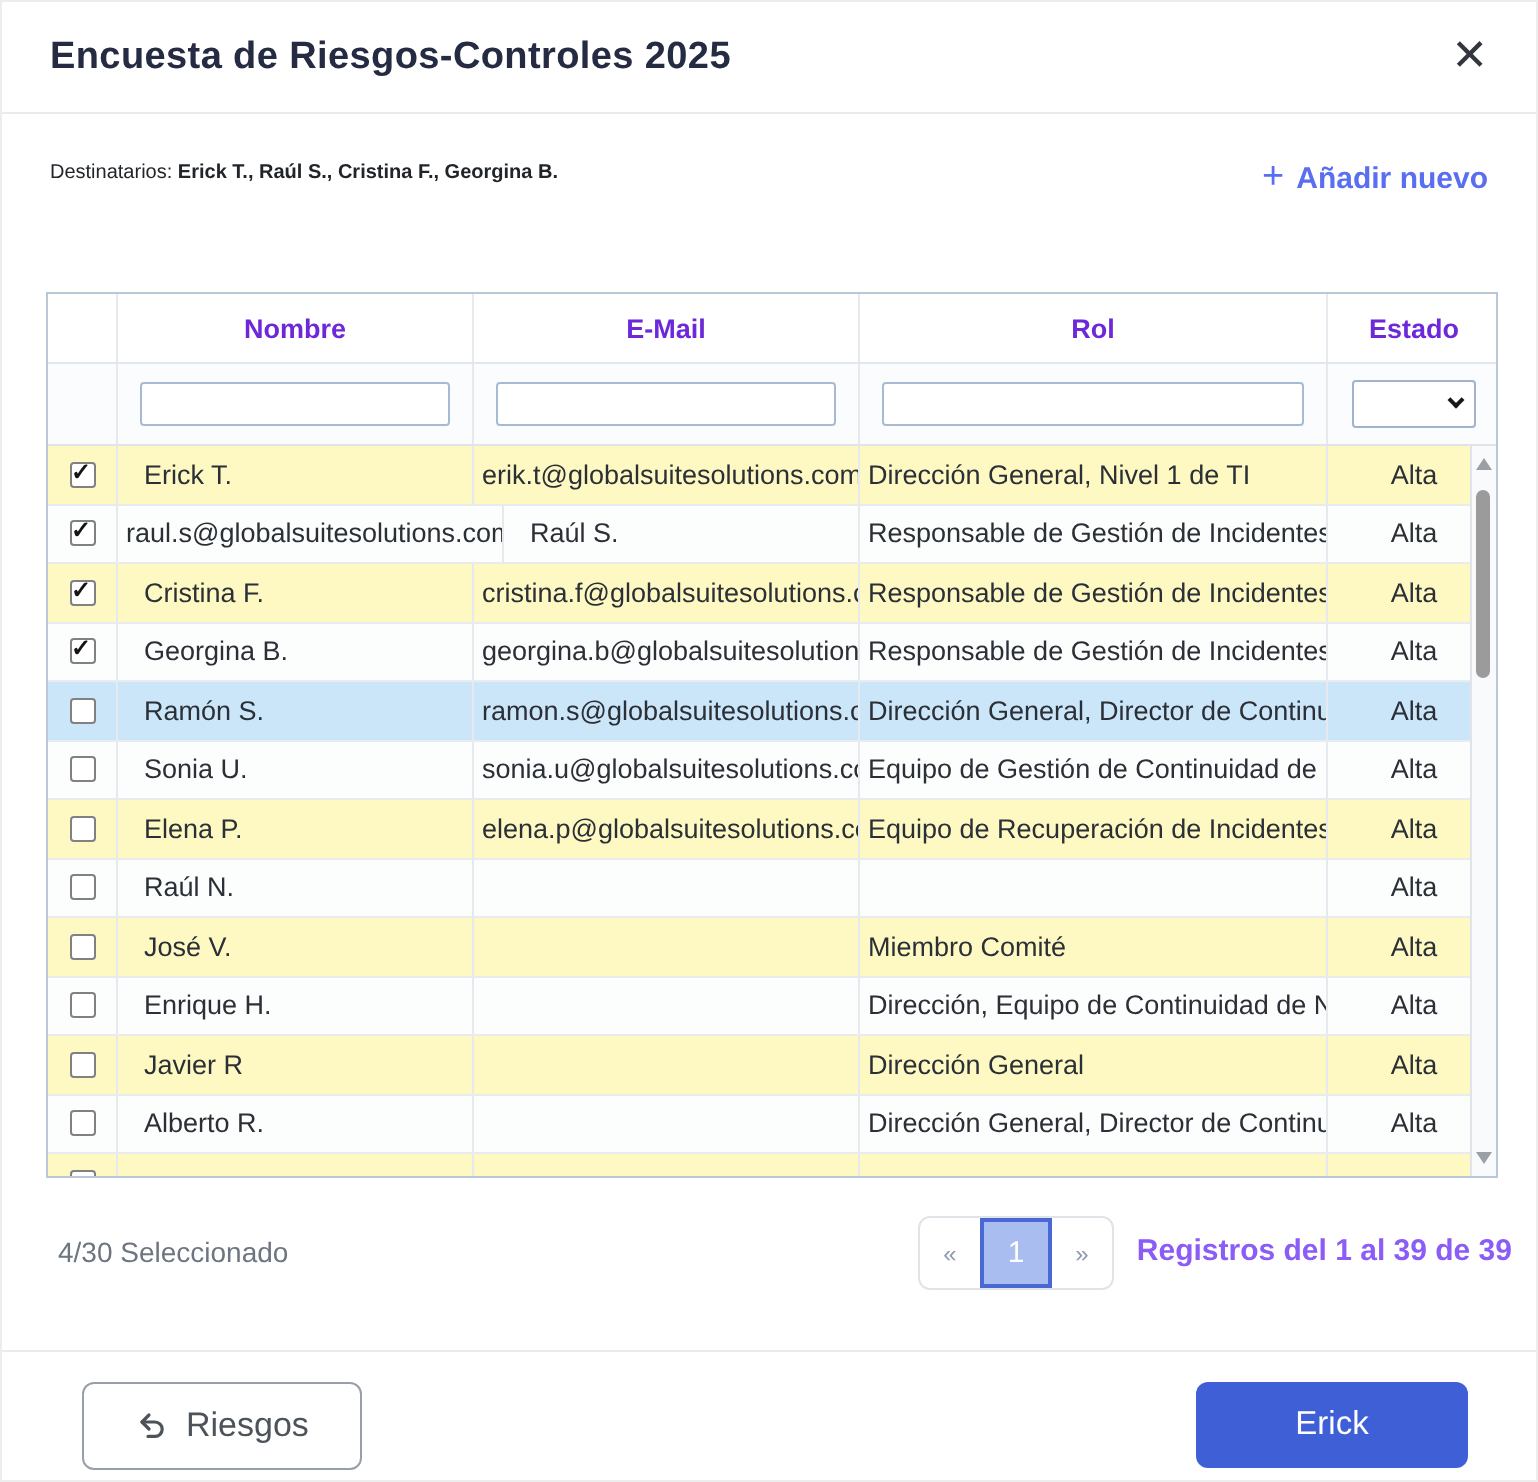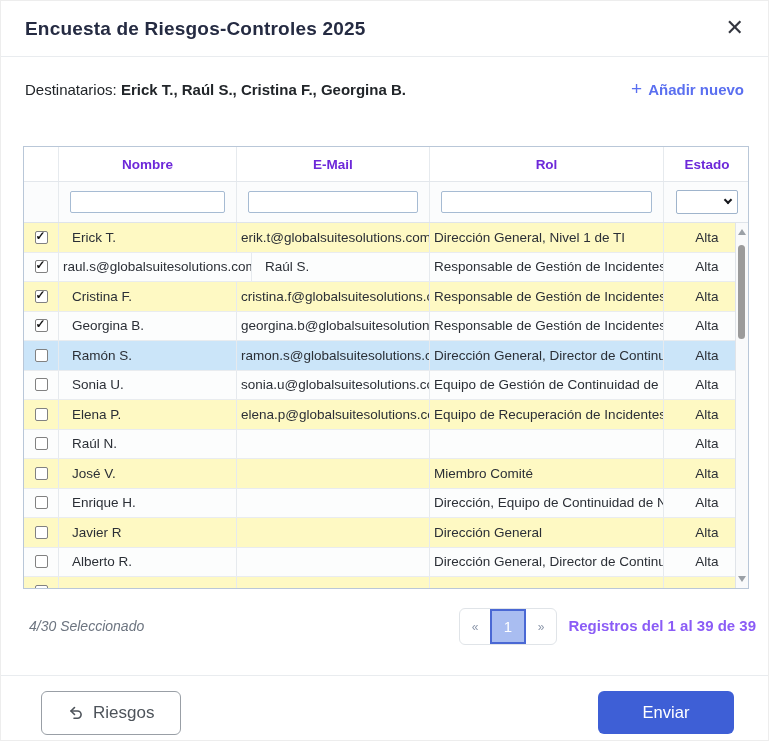--- a/index.html
+++ b/index.html
@@ -11,7 +11,7 @@
   .close{position:absolute;right:20px;top:12px;font-size:22px;color:#33363f;cursor:pointer;line-height:1;padding:4px;background:none;border:none;font-family:inherit}
   .hdr-divider{position:absolute;left:0;top:55px;width:100%;height:1px;background:#e9ecef}
 
-  .dest{position:absolute;left:24px;top:80px;font-size:15px;color:#212529}
+  .dest{position:absolute;left:24px;top:80px;font-size:10px;color:#212529}
   .dest b{font-weight:bold}
   .addnew{position:absolute;right:24px;top:79px;color:var(--accent-blue,#5a6ff0);font-weight:bold;font-size:15px;cursor:pointer;display:flex;gap:6px;align-items:center;background:none;border:none;font-family:inherit}
   .addnew .plus{font-weight:normal;font-size:19px;line-height:1;margin-top:-1px}

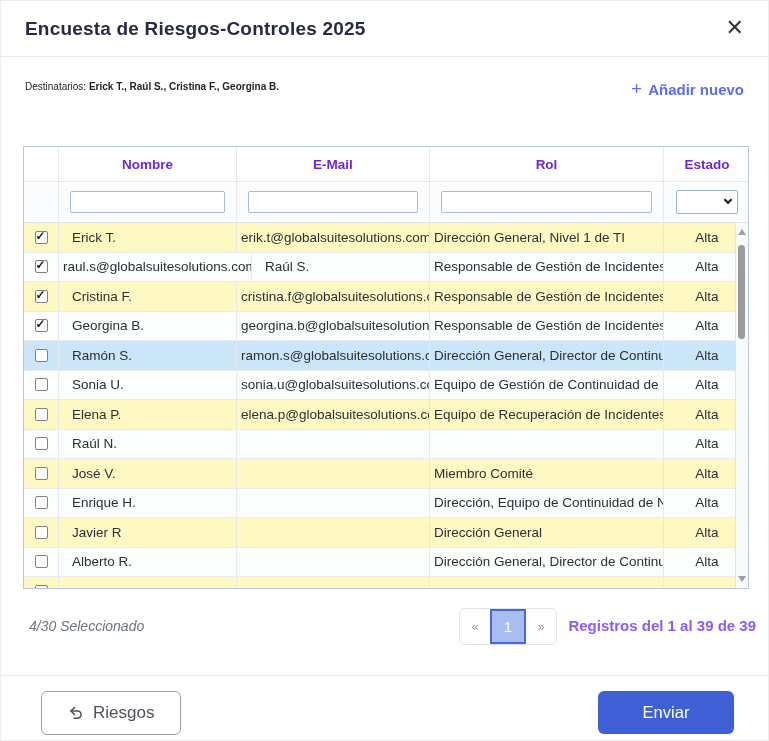--- a/index.html
+++ b/index.html
@@ -48,7 +48,7 @@
   .sb-down{position:absolute;bottom:6px;left:2px;width:0;height:0;border-left:4px solid transparent;border-right:4px solid transparent;border-top:6px solid #9aa0a6;cursor:pointer}
   .sb-thumb{position:absolute;top:22px;left:2px;width:7px;height:94px;background:#9b9b9b;border-radius:4px;cursor:grab}
 
-  .selcount{position:absolute;left:28px;top:617px;font-size:14px;font-style:italic;color:#6d7580}
+  .selcount{position:absolute;left:28px;top:617px;font-size:14px;color:#6d7580}
   .pager{position:absolute;left:458px;top:607px;height:37px;display:flex;border:1px solid #e0e4e8;border-radius:6px;background:#fff;overflow:hidden;align-items:stretch}
   .pg{width:30px;display:flex;align-items:center;justify-content:center;font-size:12px;color:#8d98ab;cursor:pointer;background:none;border:none;font-family:inherit}
   .pg.current{width:36px;background:var(--active-page-bg,#a9bdf1);border:2px solid var(--active-page-border,#4a68d4);color:#fff;font-size:15px}

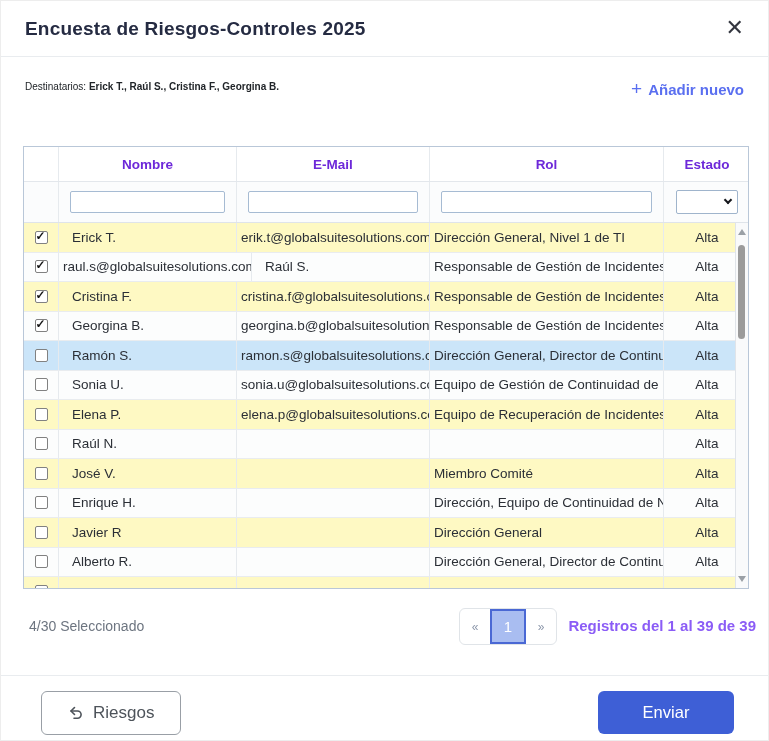--- a/index.html
+++ b/index.html
@@ -254,7 +254,7 @@
     <span>Riesgos</span>
   </button>
 
-  <button class="btn-enviar">Enviar</button>
+  <button class="btn-enviar">Erick</button>
 
 </div>
 

